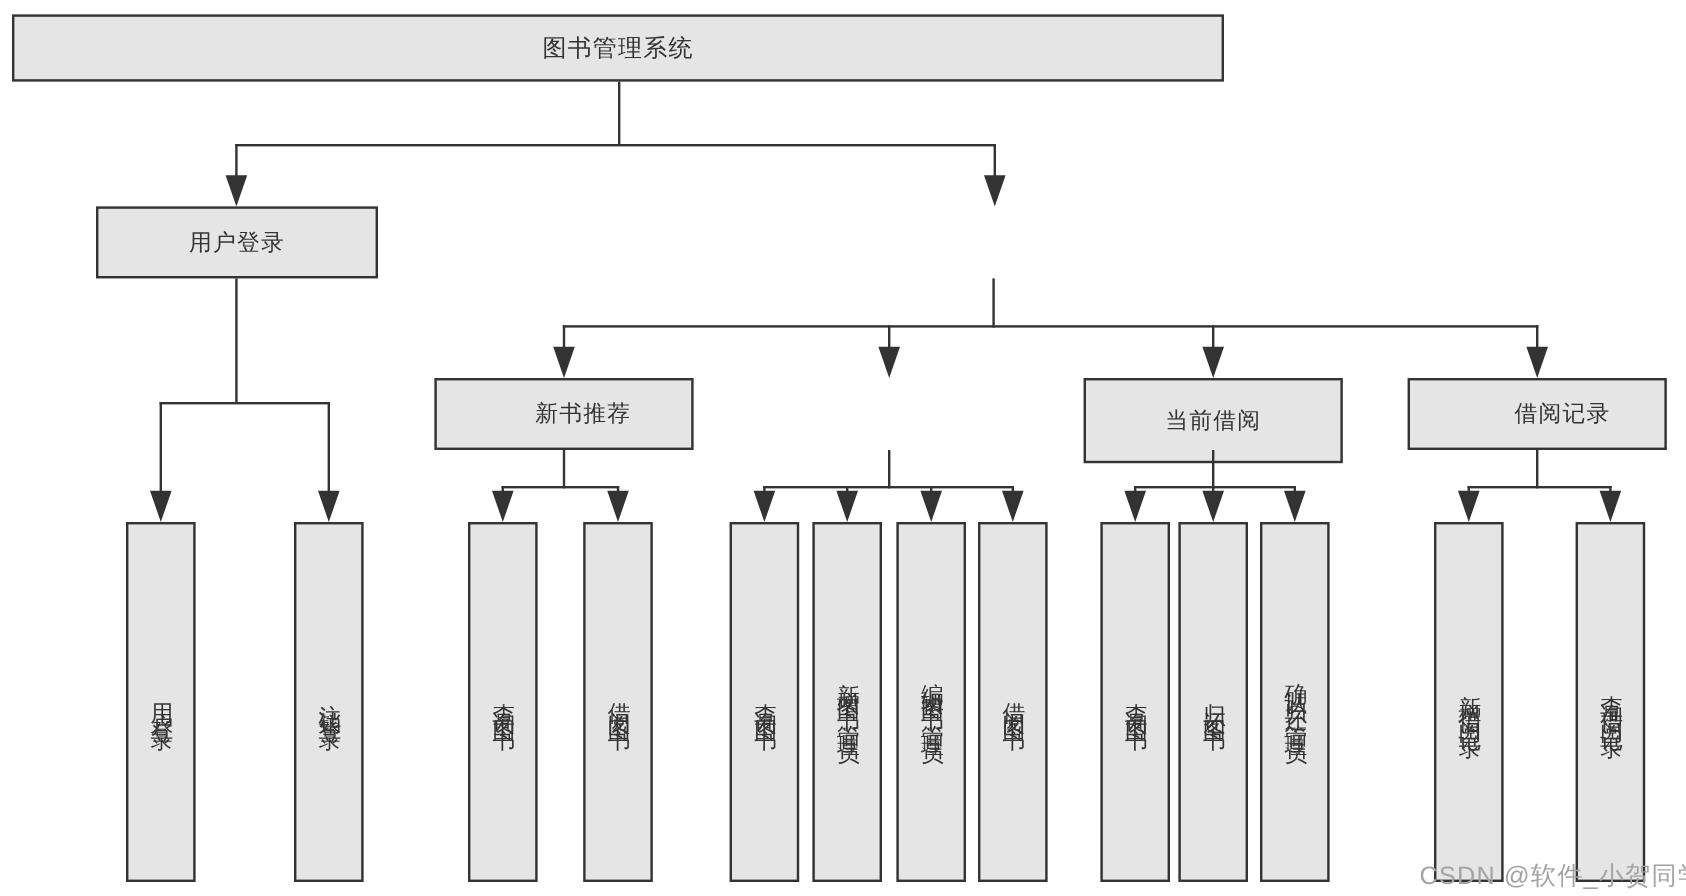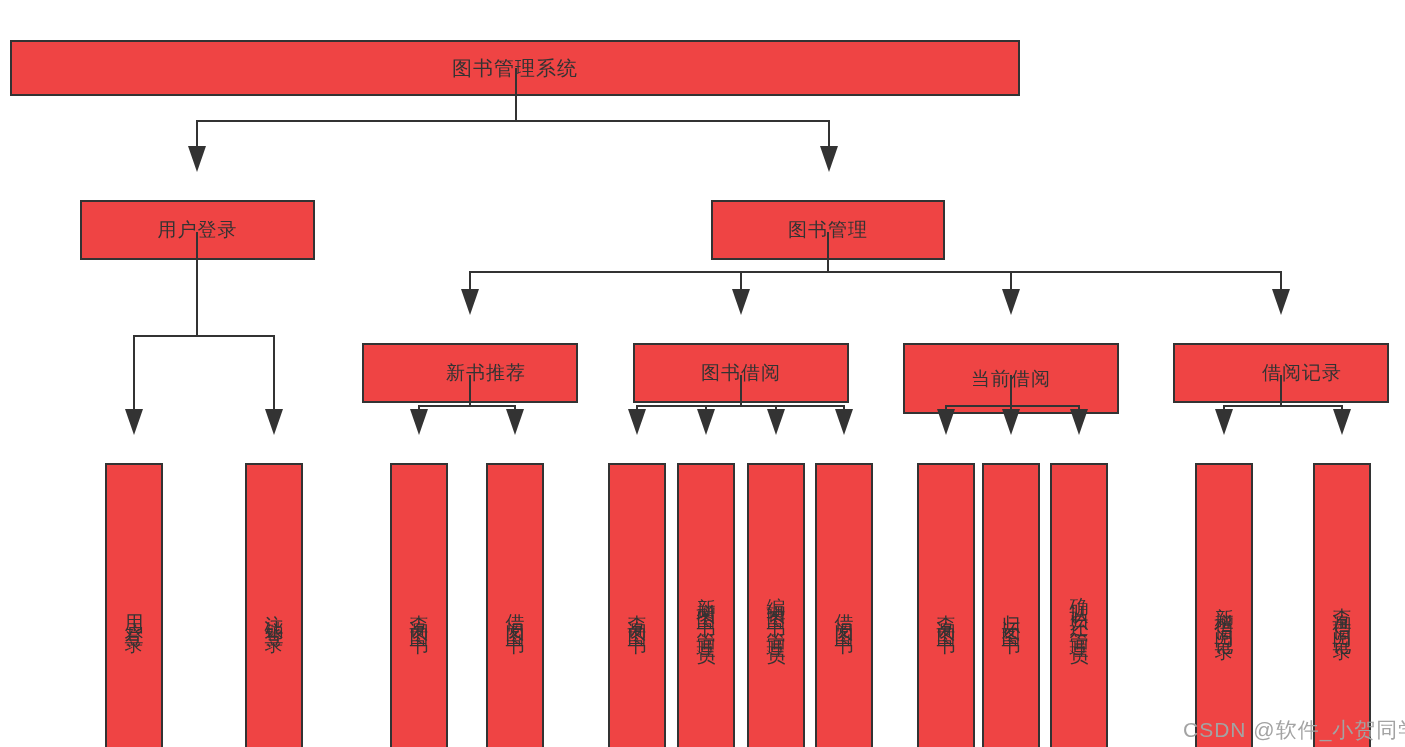--- a/index.html
+++ b/index.html
@@ -19,12 +19,11 @@
     position: absolute;
     box-sizing: border-box;
     border: 2px solid #333333;
-    background: #ef4444;
+    background: #e5e5e5;
     color: #333333;
     display: flex;
     align-items: center;
     justify-content: center;
-    margin-top: 28px;
   }
   .hbox {
     font-size: 19px;

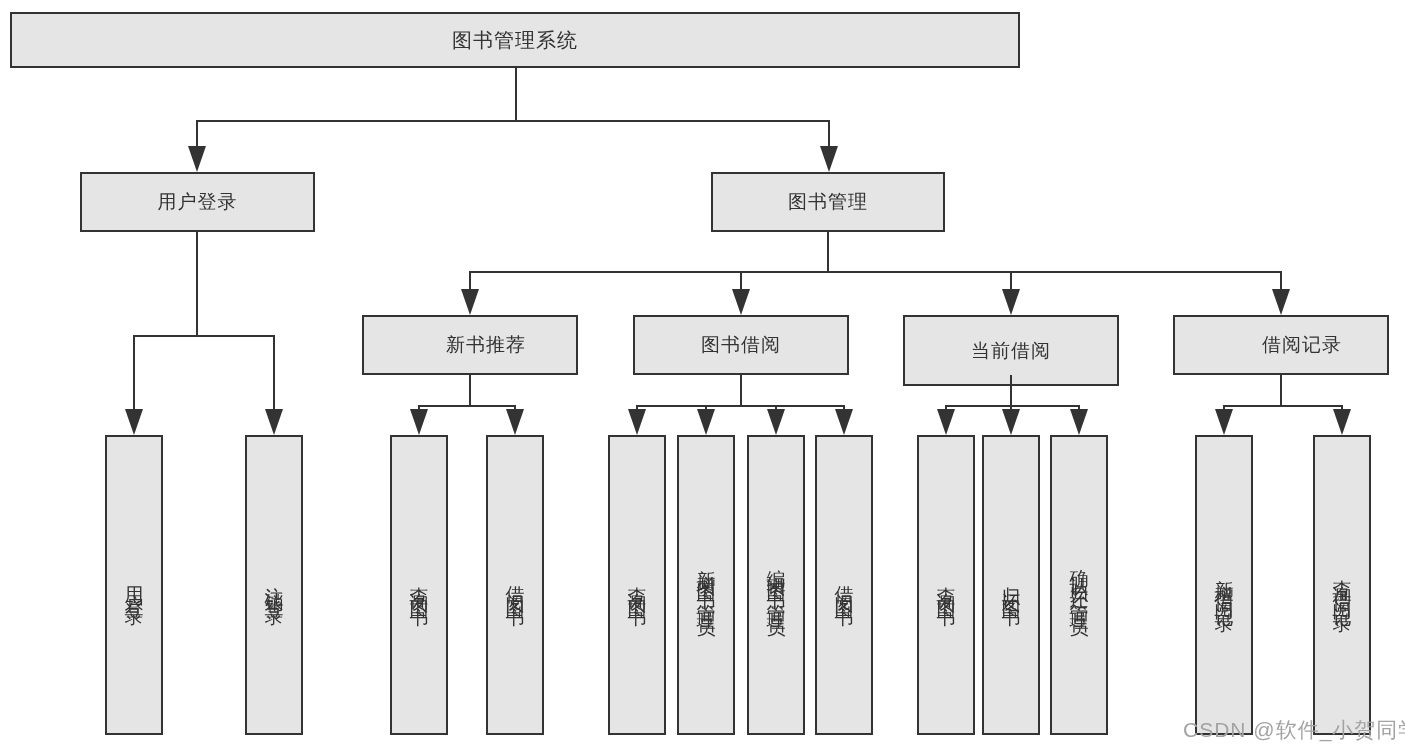--- a/index.html
+++ b/index.html
@@ -86,7 +86,6 @@
   <div class="arrow-down" style="left:820px; top:146px;"></div>
 
   <div class="hbox" style="left:80px; top:172px; width:235px; height:60px;">用户登录</div>
-  <div class="hbox" style="left:711px; top:172px; width:234px; height:60px;">图书管理</div>
 
   <div class="vline" style="left:196px; top:232px; height:103px;"></div>
   <div class="hline" style="left:133px; top:335px; width:142px;"></div>

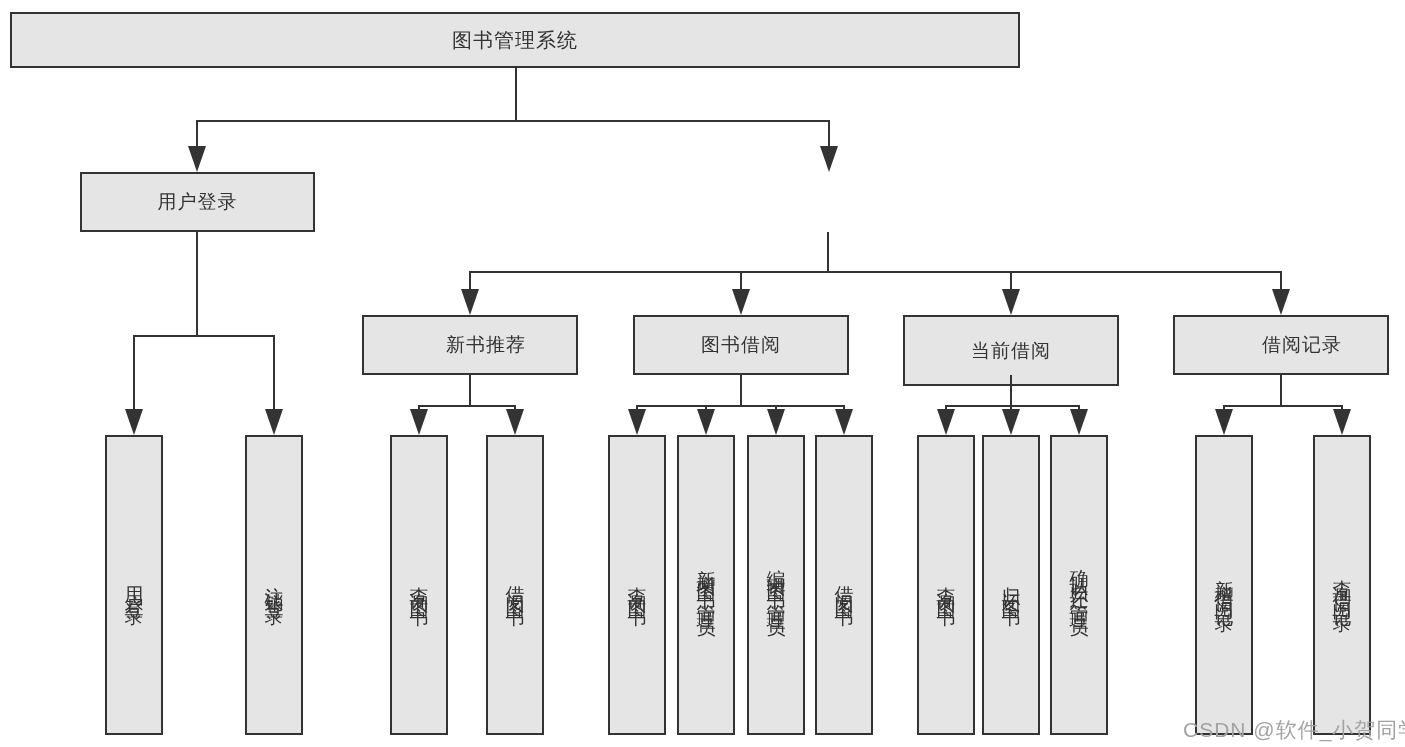--- a/index.html
+++ b/index.html
@@ -106,7 +106,6 @@
   <div class="arrow-down" style="left:1272px; top:289px;"></div>
 
   <div class="hbox" style="left:362px; top:315px; width:216px; height:60px;padding-left:32px;">新书推荐</div>
-  <div class="hbox" style="left:633px; top:315px; width:216px; height:60px;">图书借阅</div>
   <div class="hbox" style="left:903px; top:315px; width:216px; height:71px;">当前借阅</div>
   <div class="hbox" style="left:1173px; top:315px; width:216px; height:60px;padding-left:42px;">借阅记录</div>
 

